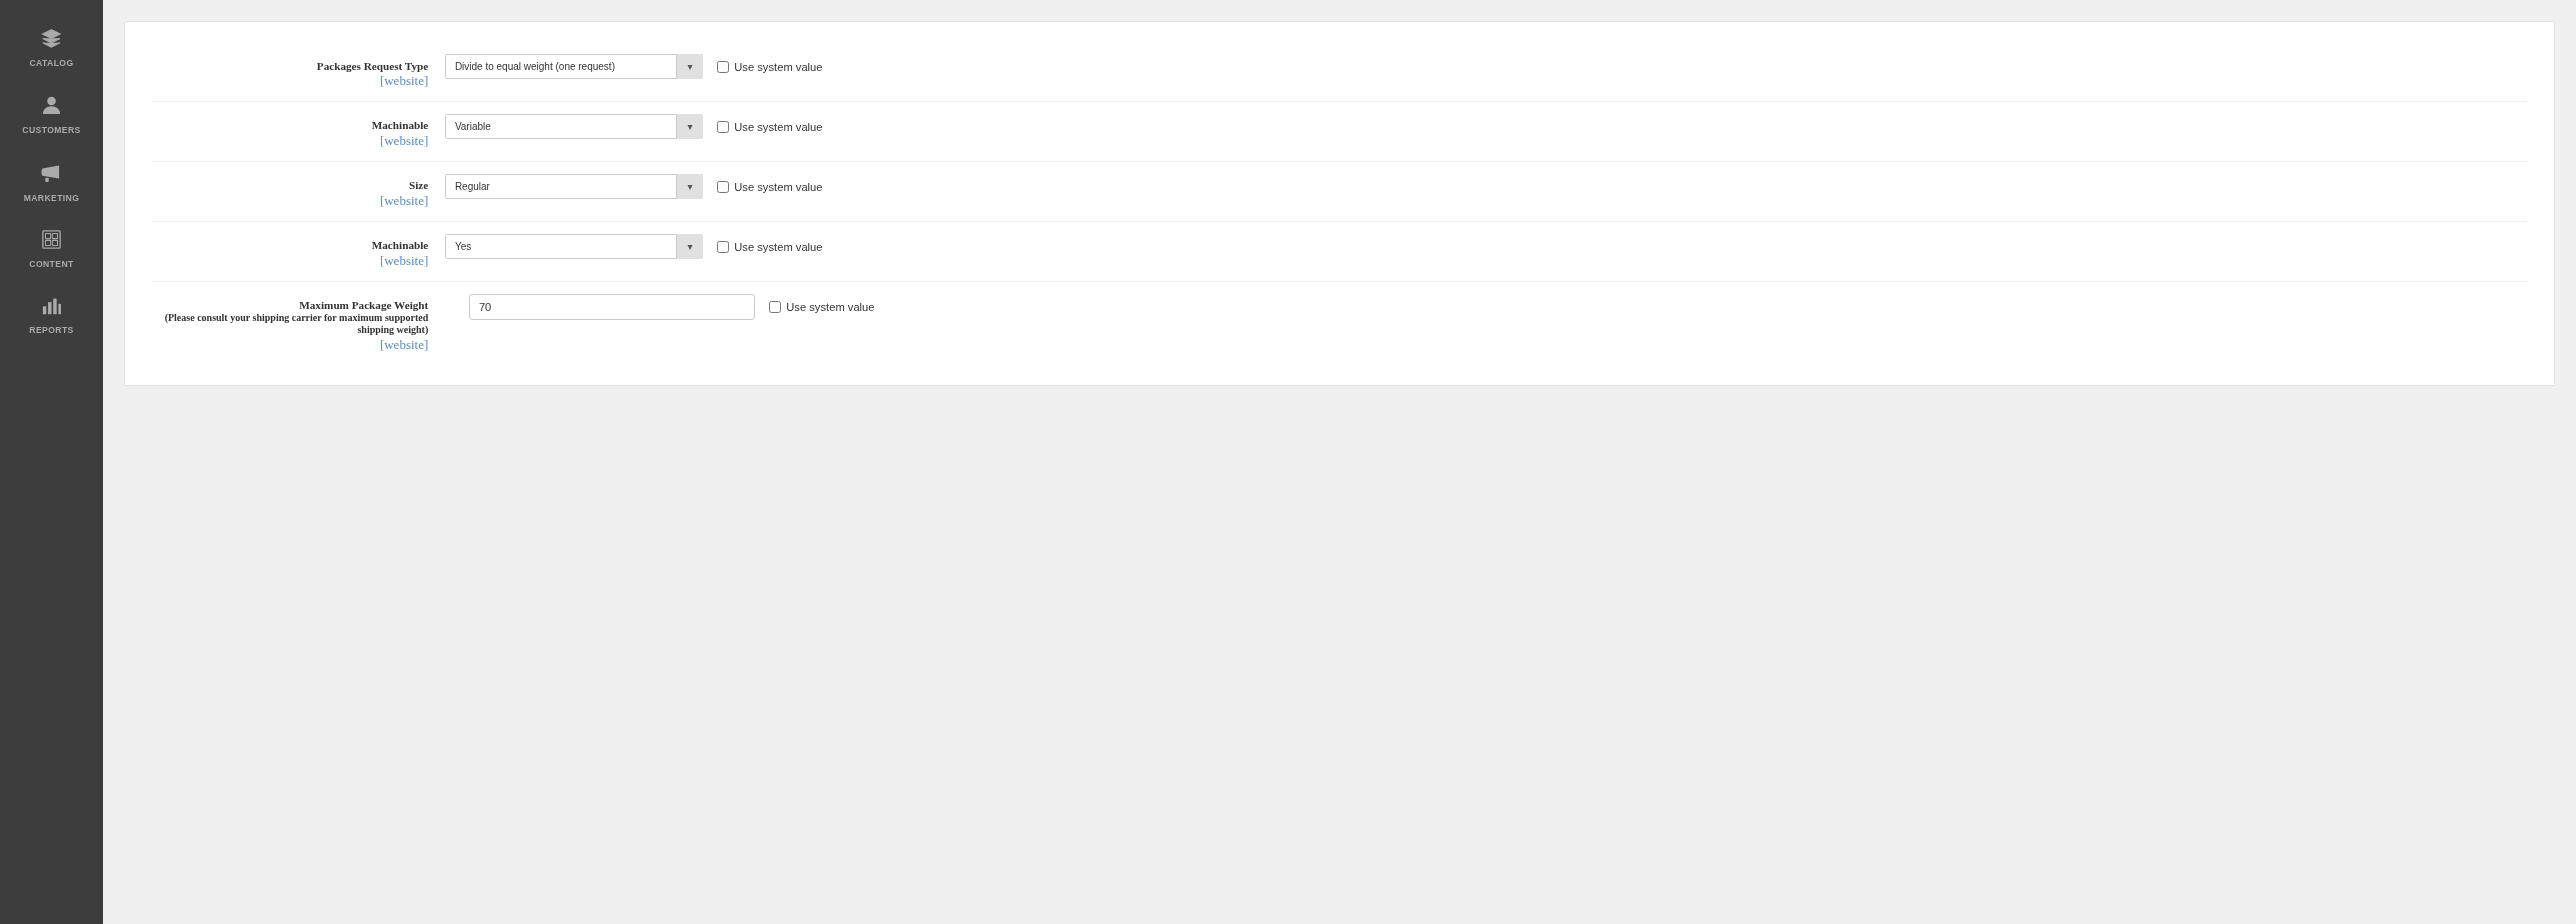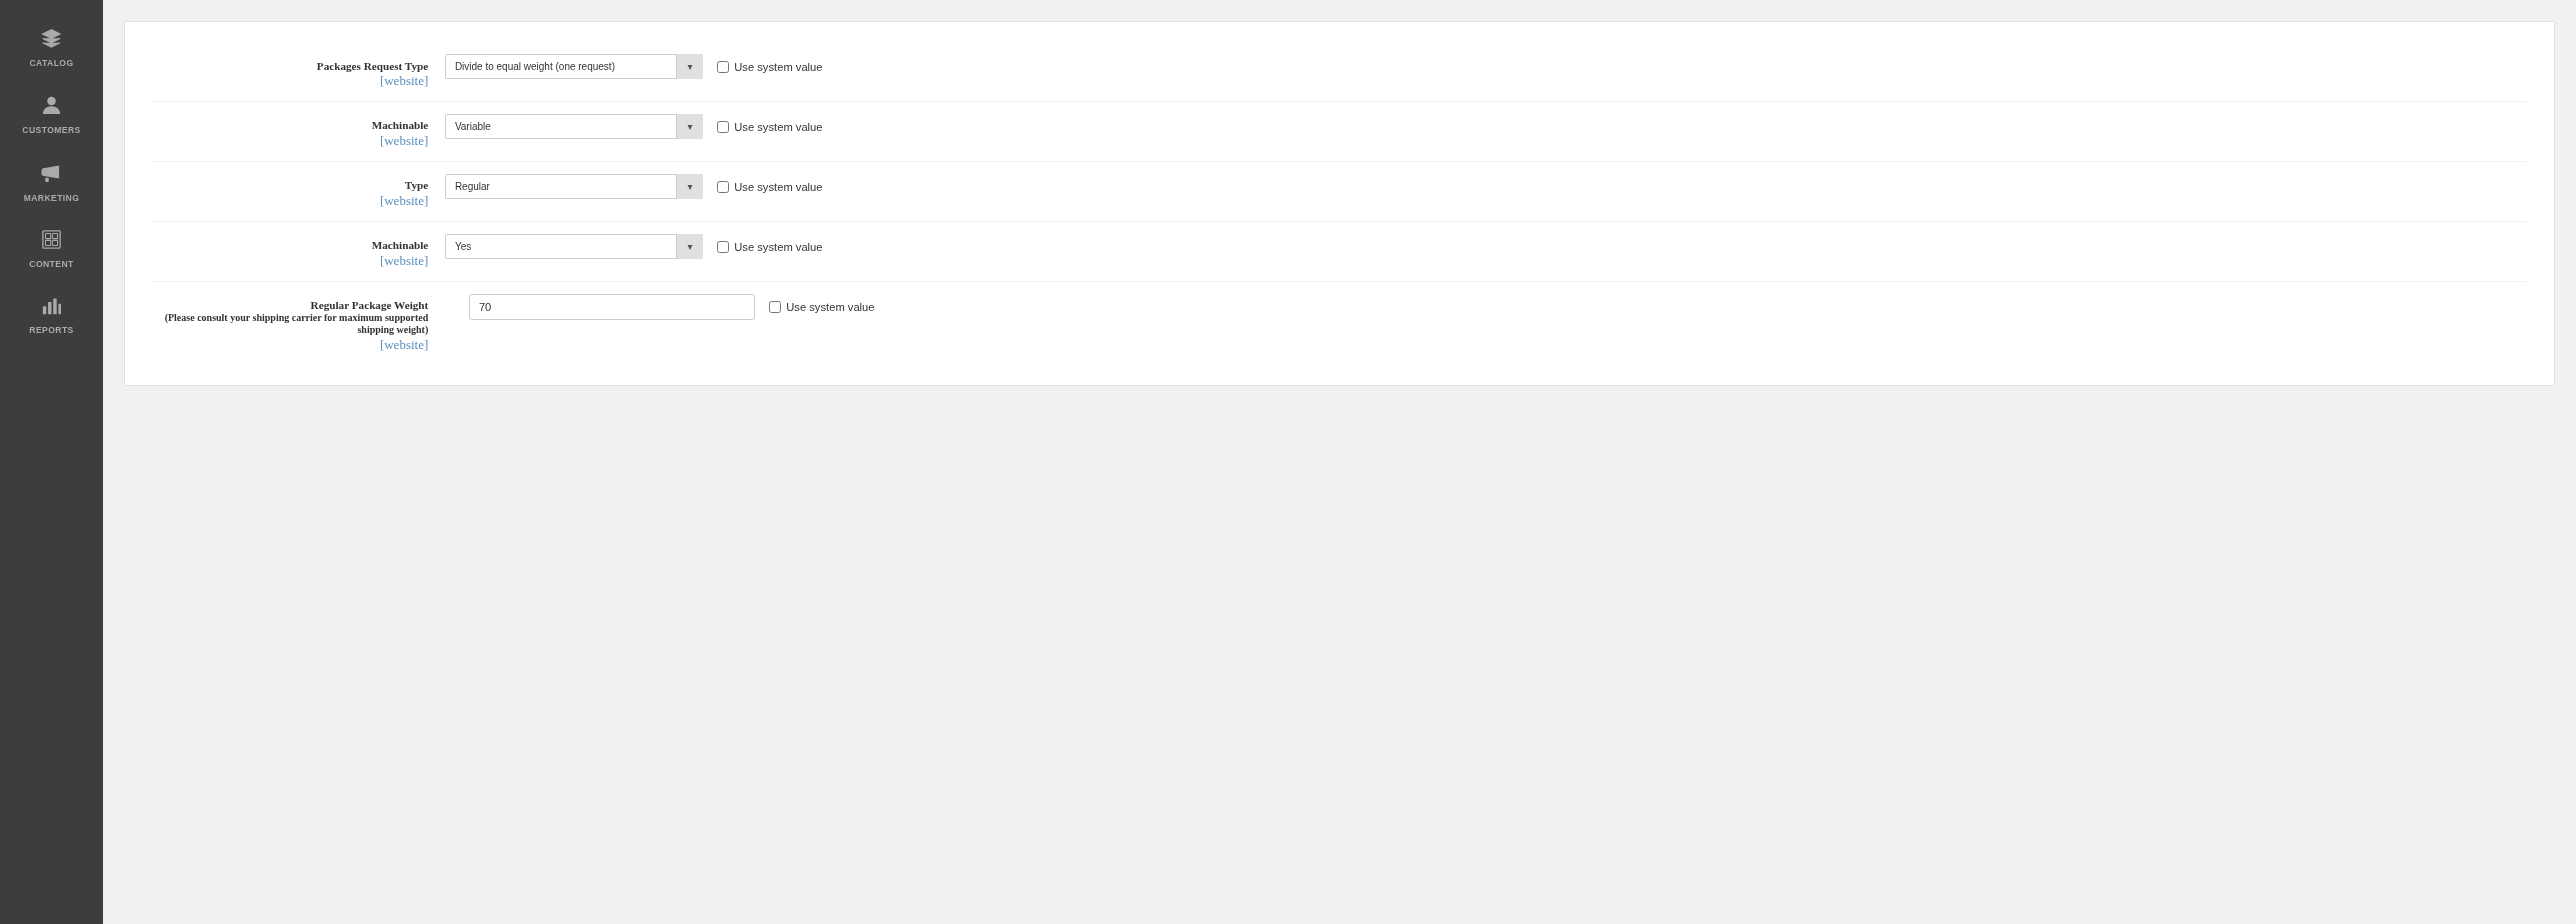--- a/index.html
+++ b/index.html
@@ -272,7 +272,7 @@
 
     <div class="form-row">
       <div class="field-label-col">
-        <span class="field-label">Type</span>
+        <span class="field-label">Size</span>
         <span class="field-scope">[website]</span>
       </div>
       <div class="field-input-col">

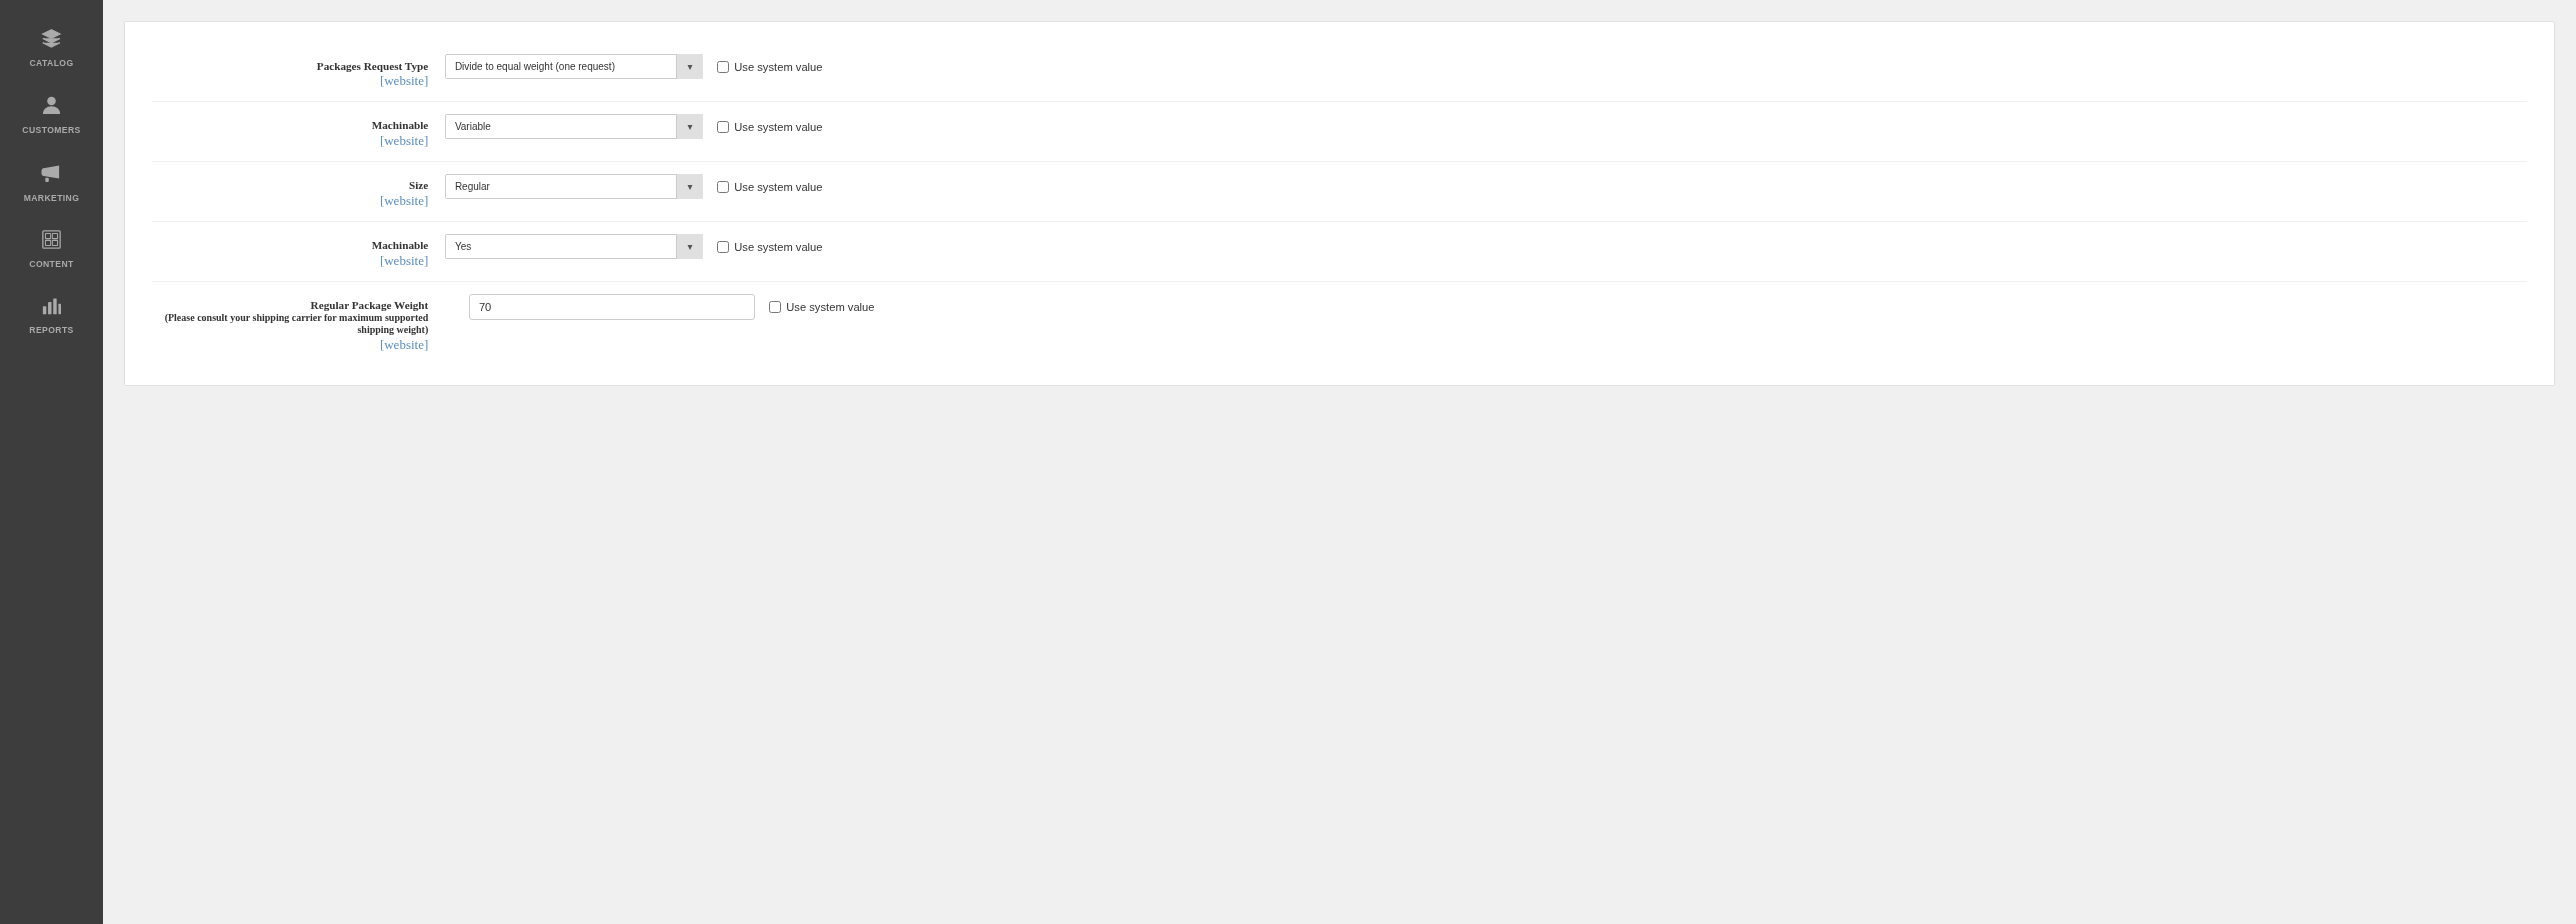--- a/index.html
+++ b/index.html
@@ -314,7 +314,7 @@
     <div class="form-row">
       <div class="field-label-col">
         <span class="field-label">
-          <span>Regular Package Weight</span><br>
+          <span>Maximum Package Weight</span><br>
           <span style="font-weight:700; font-size:10px; color:#333;">(Please consult your shipping carrier for maximum supported shipping weight)</span>
         </span>
         <span class="field-scope">[website]</span>

